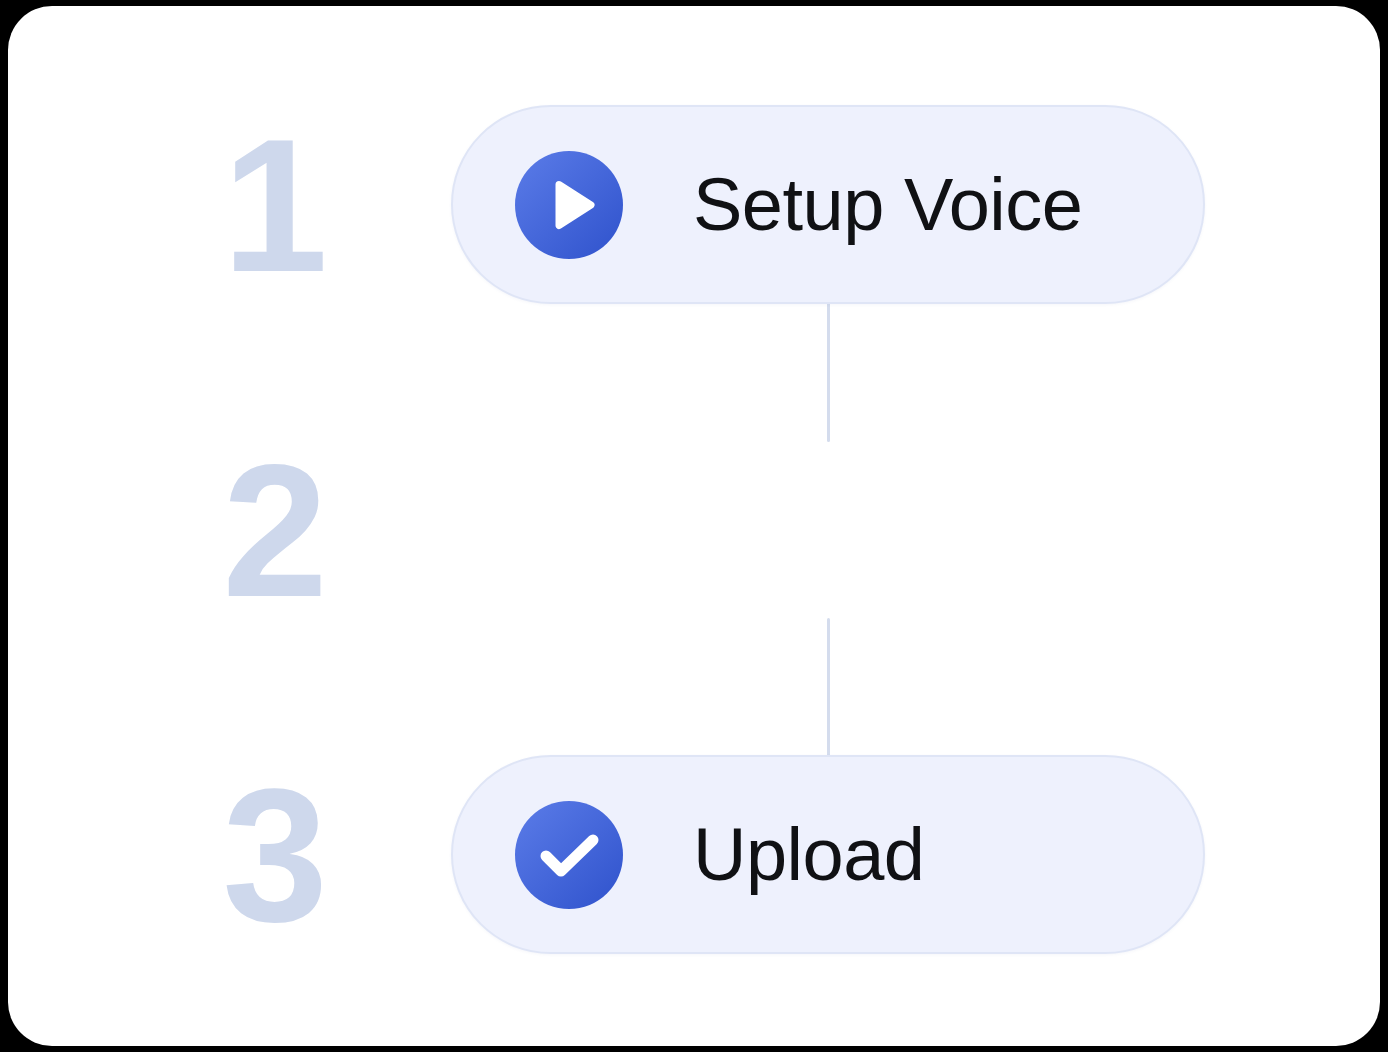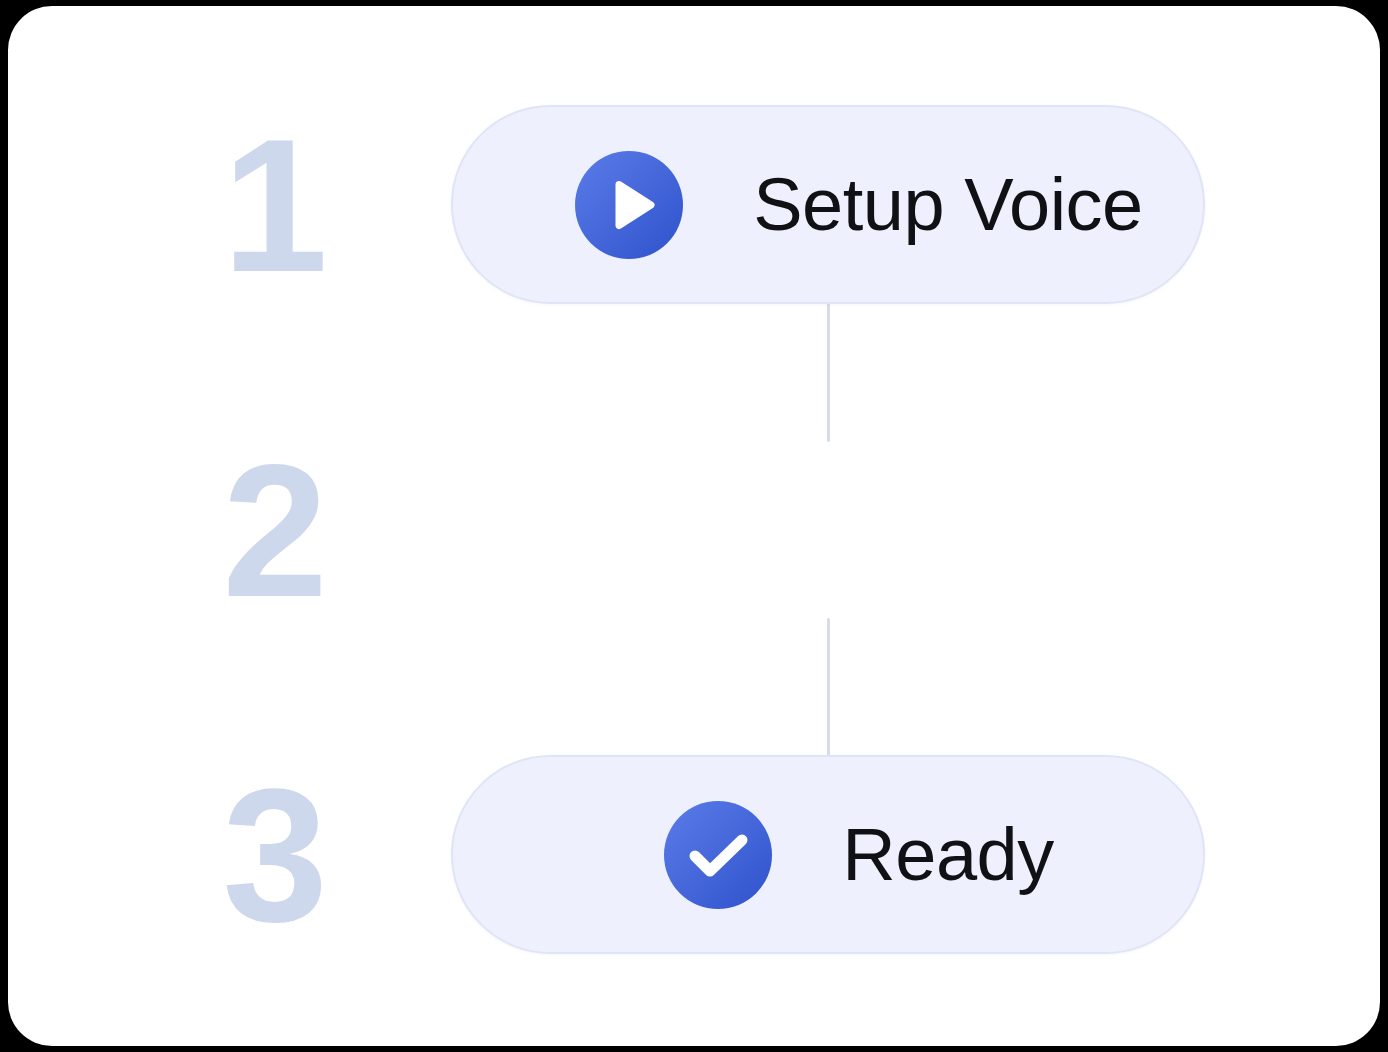--- a/index.html
+++ b/index.html
@@ -87,7 +87,6 @@
     display: flex;
     align-items: center;
     box-shadow: 0 1px 3px rgba(90,110,170,0.06);
-    justify-content: center;
   }
 
   .pill-icon {

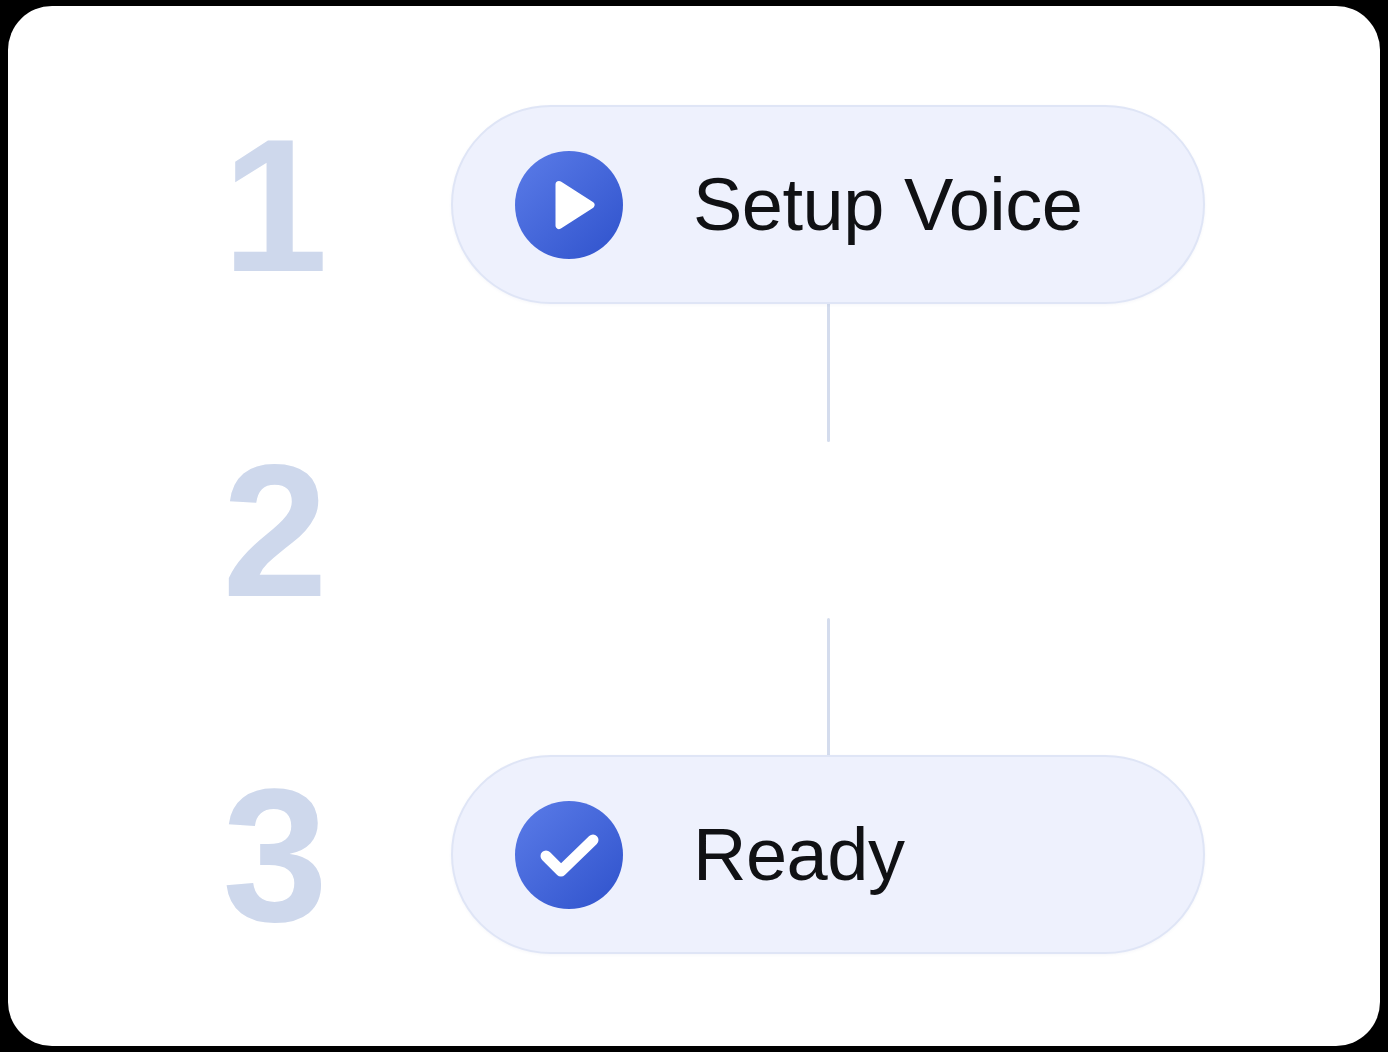--- a/index.html
+++ b/index.html
@@ -153,7 +153,7 @@
           <circle cx="54" cy="54" r="54" fill="url(#gradCheck)"></circle>
           <path d="M31 55 L46 70 L78 39" fill="none" stroke="#ffffff" stroke-width="11" stroke-linecap="round" stroke-linejoin="round"></path>
         </svg>
-        <div class="pill-label">Ready</div>
+        <div class="pill-label">Upload</div>
       </div>
     </div>
 

